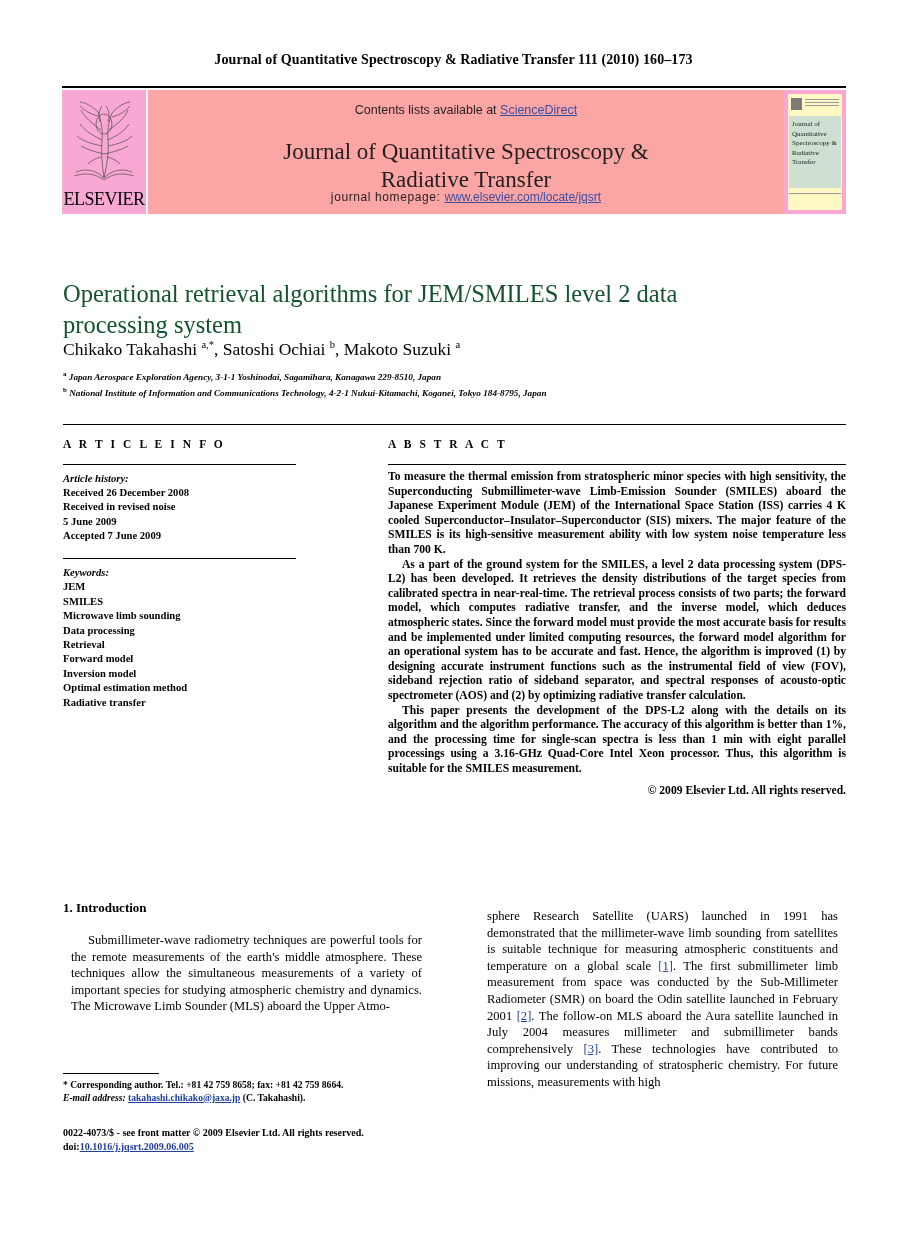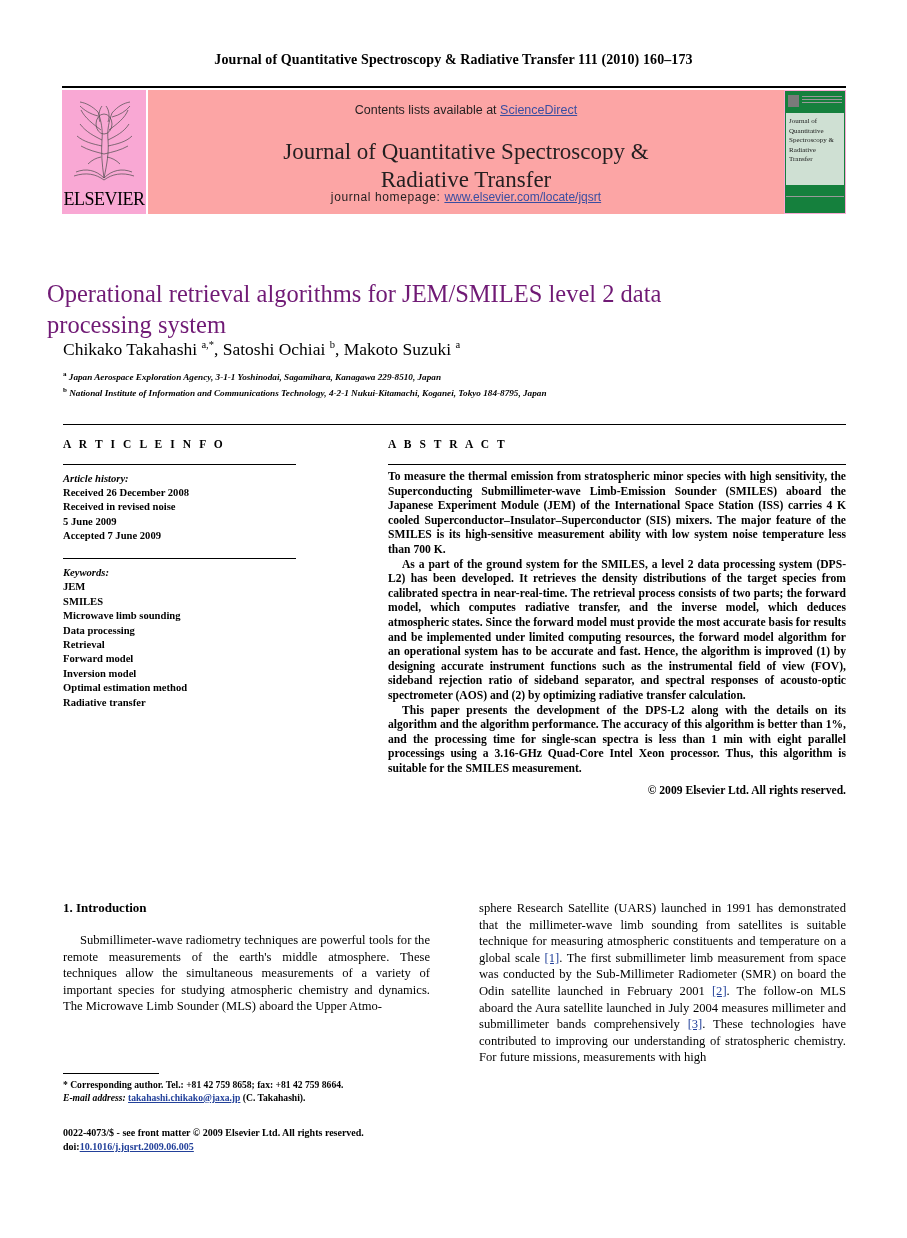--- a/index.html
+++ b/index.html
@@ -115,8 +115,8 @@
   .cover-thumb {
     flex: 0 0 62px;
     width: 62px;
-    border: 1px solid #f9a8d4;
-    background: #15803d;
+    border: 4px solid #f9a8d4;
+    background: #fef9c3;
     position: relative;
     box-sizing: border-box;
   }

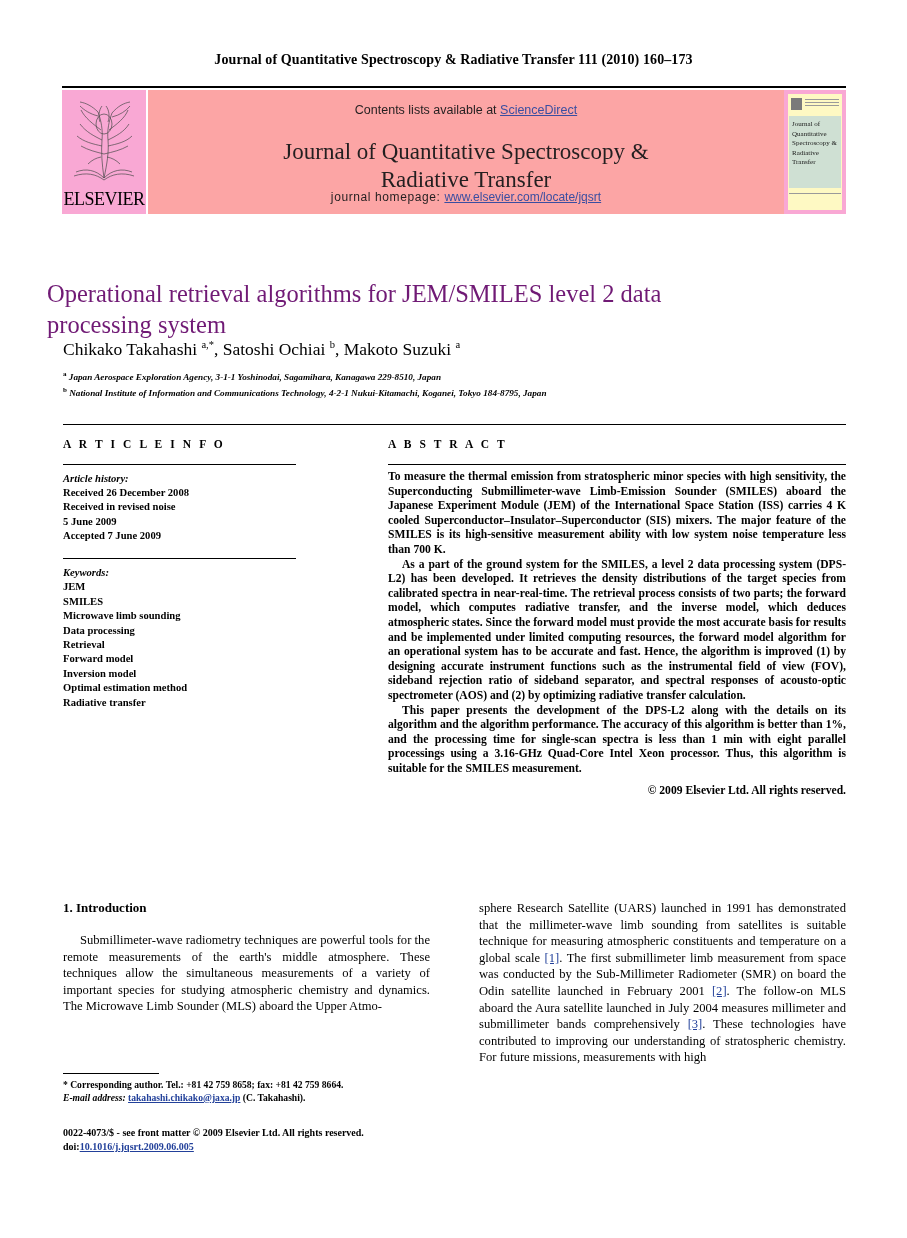--- a/index.html
+++ b/index.html
@@ -170,12 +170,12 @@
   
   .art-title {
     position: absolute;
-    left: 47px; top: 262px;
+    left: 63px; top: 262px;
     width: 700px;
     font-size: 24.5px;
     line-height: 31px;
     font-weight: normal;
-    color: #701a75;
+    color: #14532d;
   }
   .authors {
     position: absolute;

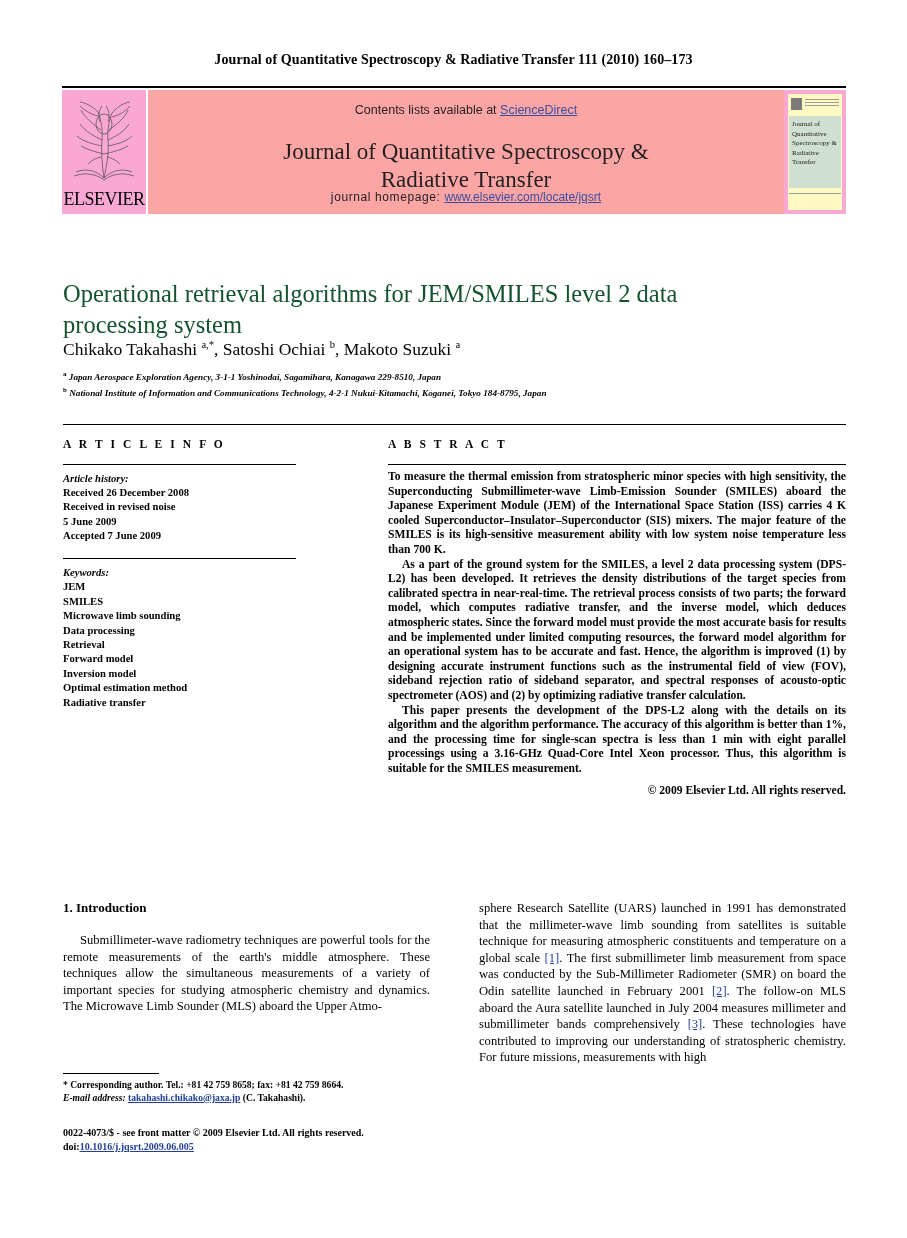--- a/index.html
+++ b/index.html
@@ -290,7 +290,7 @@
     margin: 0 0 16px 0;
   }
   .body-p {
-    margin: 0;
+    margin: 8px;
     font-size: 12.6px;
     line-height: 16.6px;
     text-align: justify;

